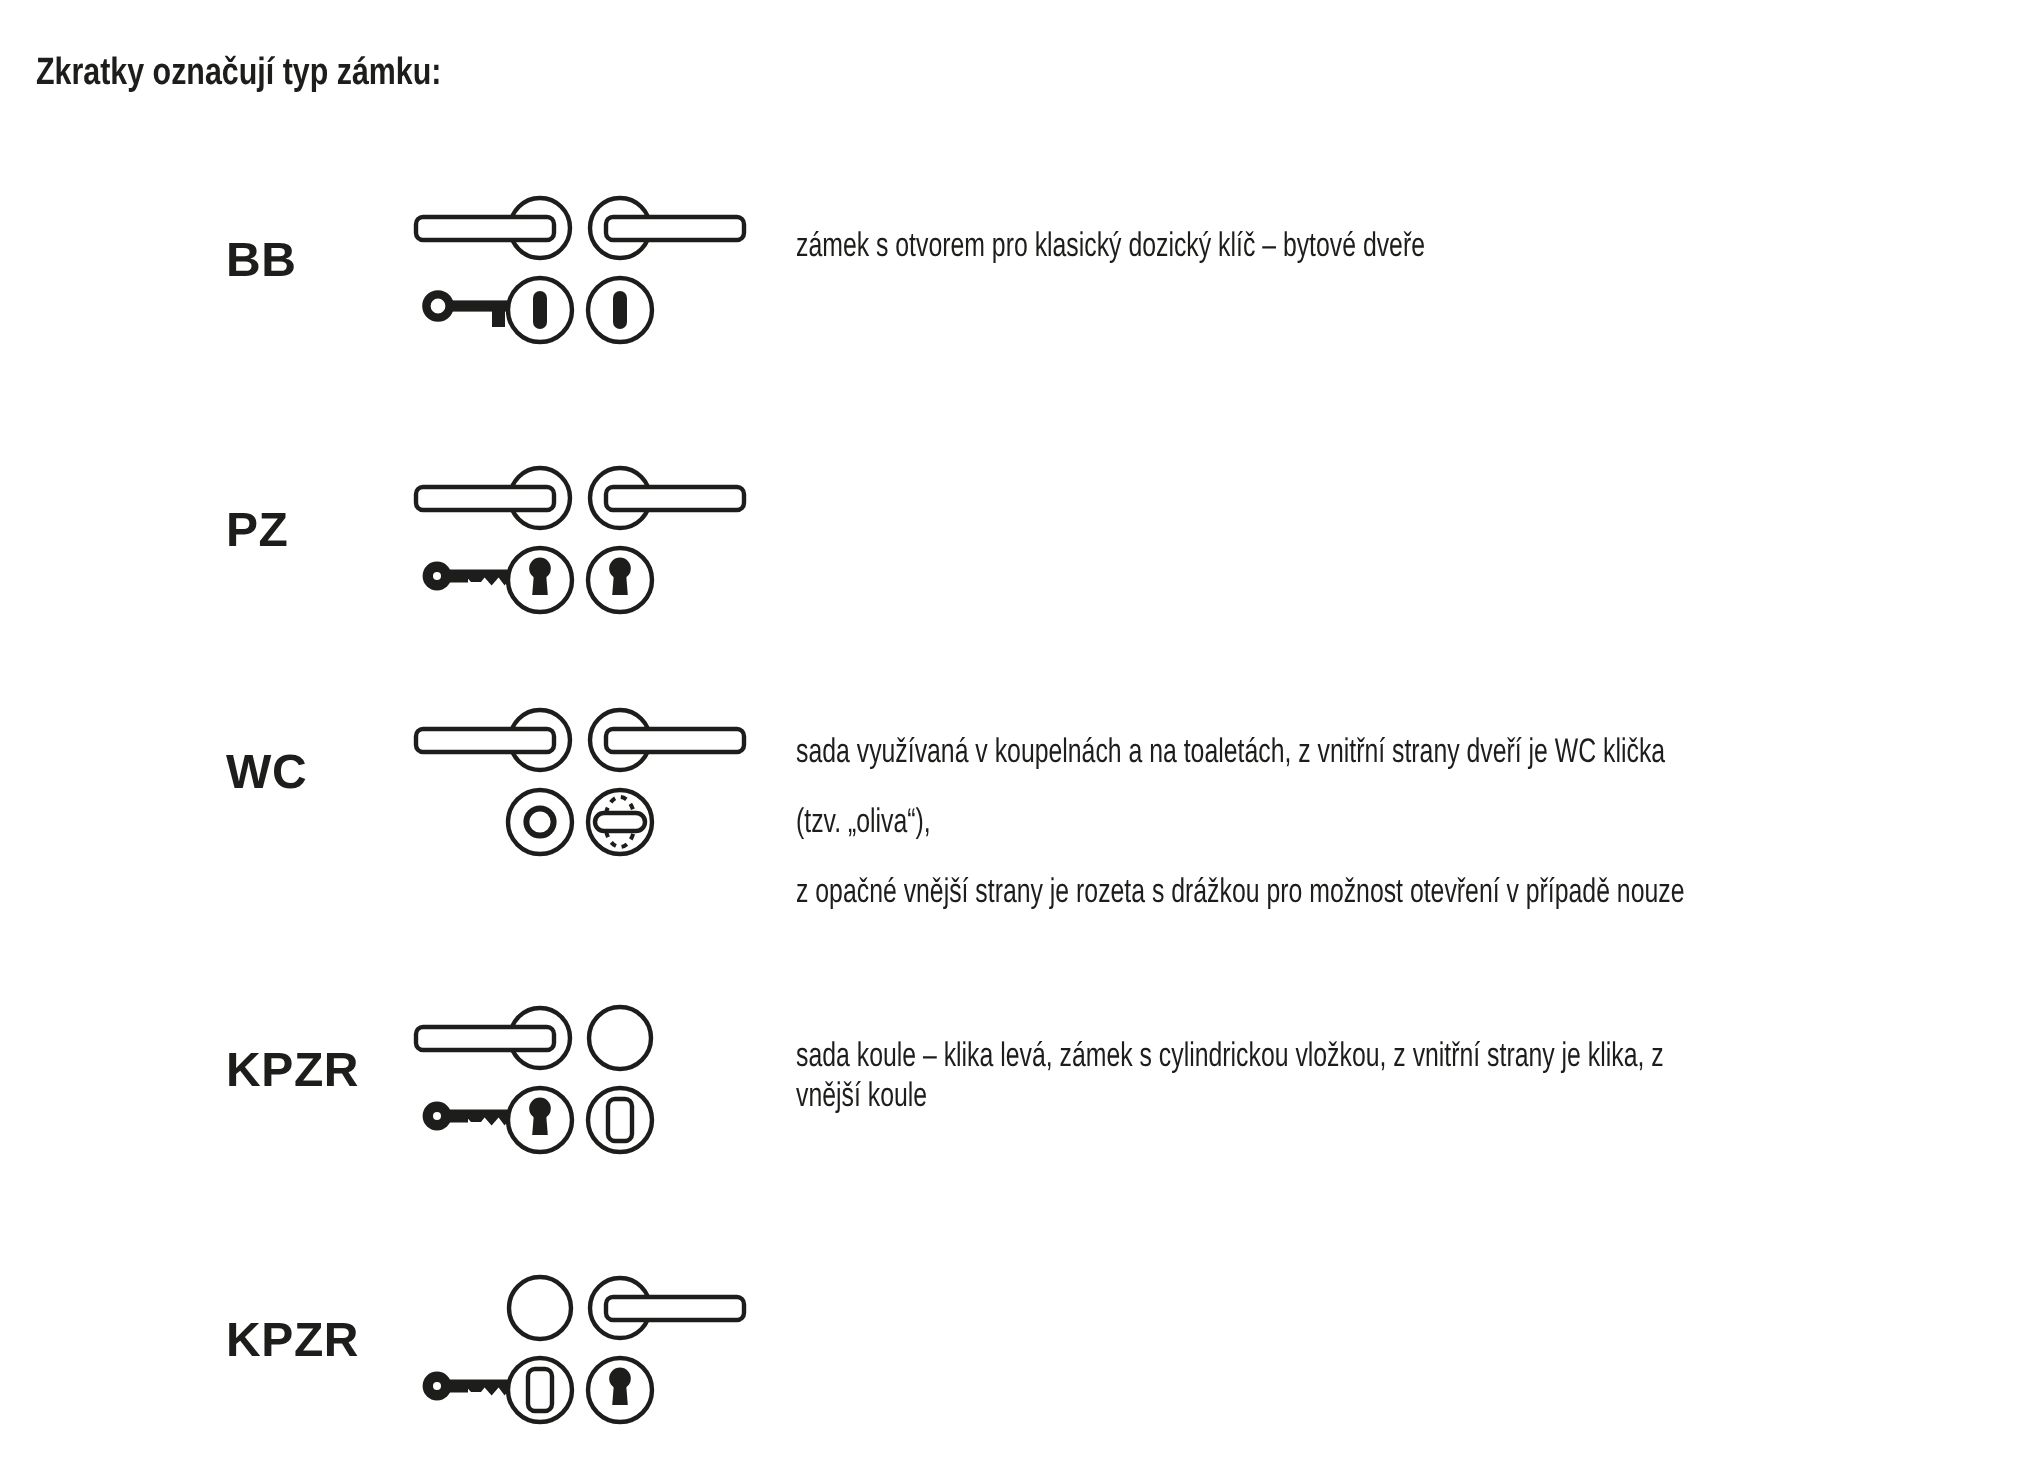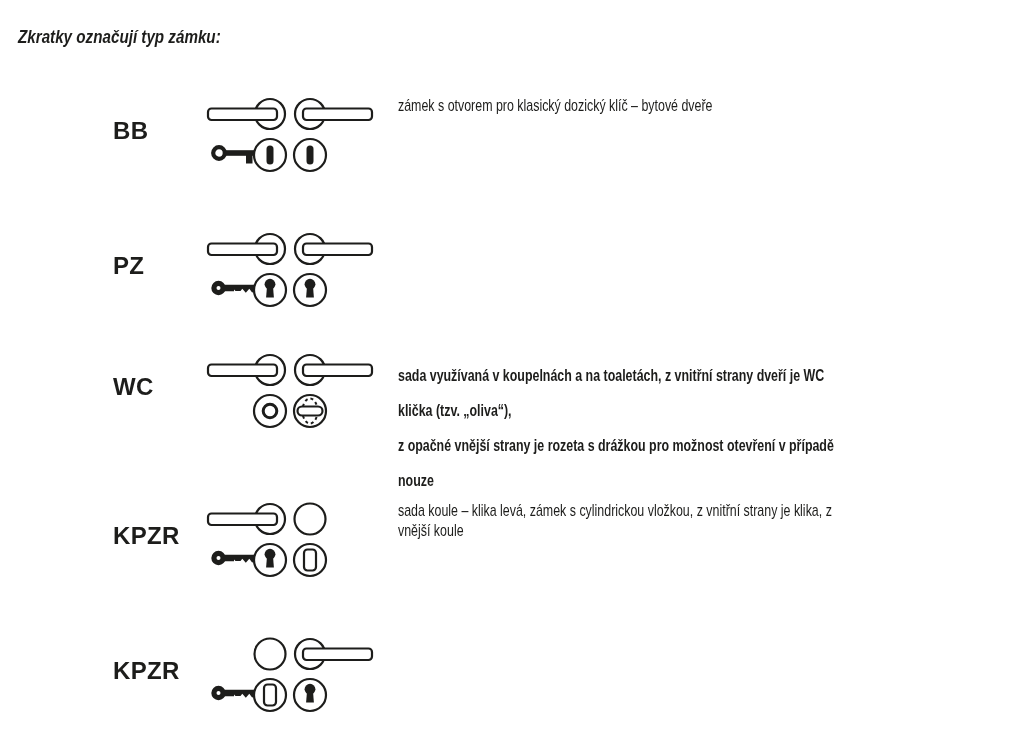--- a/index.html
+++ b/index.html
@@ -11,7 +11,7 @@
   .page{position:absolute;inset:0;background:#fff;}
   .title{
     position:absolute;left:18px;top:26px;
-    font-size:19px;font-weight:bold;line-height:22px;white-space:nowrap;font-style:italic;
+    font-size:19px;font-weight:bold;line-height:22px;white-space:nowrap;
   }
   .cond-t{display:inline-block;transform:scaleX(0.80);transform-origin:0 50%;}
   .cond-d{display:inline-block;transform:scaleX(0.73);transform-origin:0 50%;white-space:pre-line;}

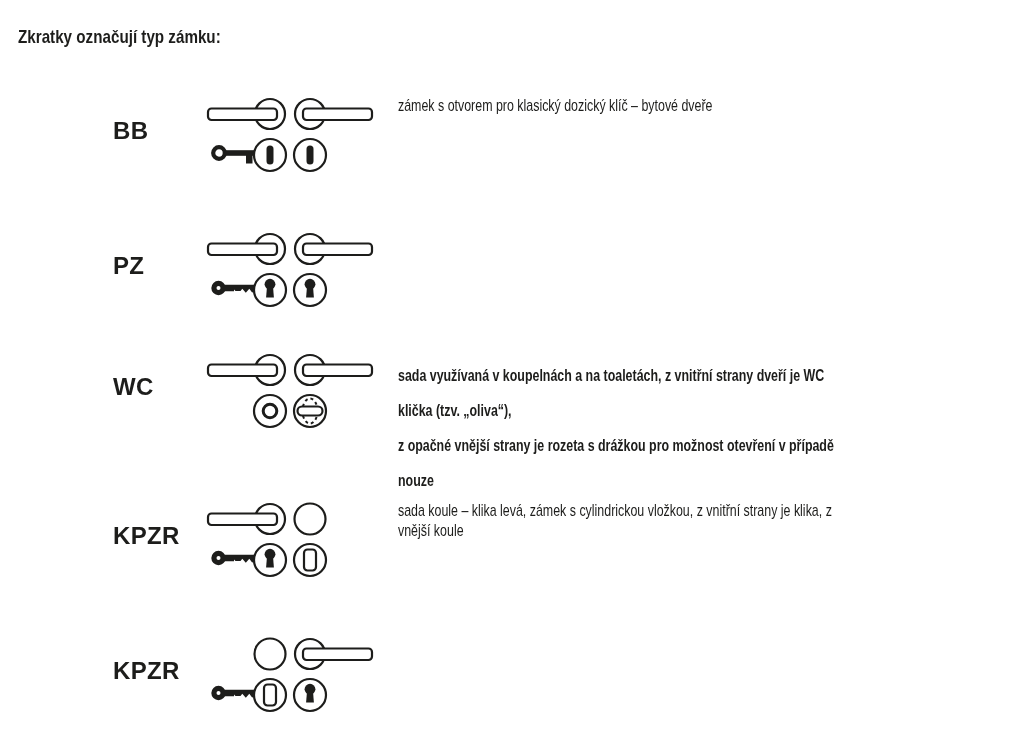--- a/index.html
+++ b/index.html
@@ -21,7 +21,7 @@
     font-size:24px;font-weight:bold;line-height:24px;letter-spacing:0.3px;white-space:nowrap;
   }
   .desc{
-    position:absolute;left:398px;top:4px;
+    position:absolute;left:398px;top:21px;
     font-size:17px;line-height:20px;white-space:nowrap;
   }
   .row-two .desc{top:10px;line-height:35px;font-weight:bold;}

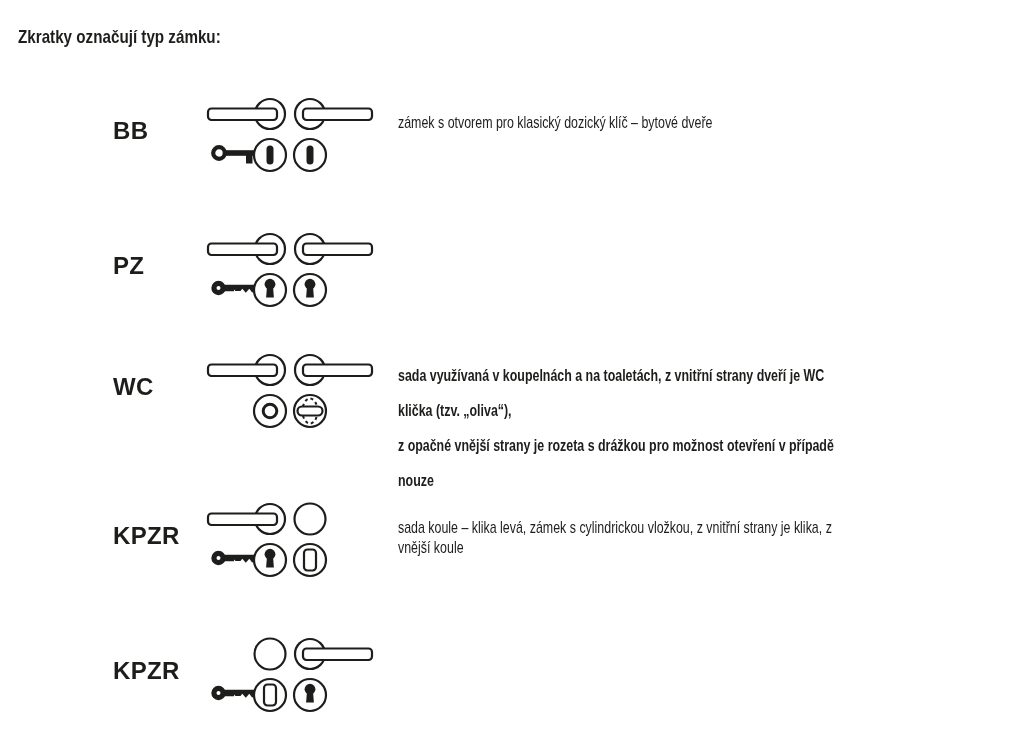--- a/index.html
+++ b/index.html
@@ -24,7 +24,7 @@
     position:absolute;left:398px;top:21px;
     font-size:17px;line-height:20px;white-space:nowrap;
   }
-  .row-two .desc{top:10px;line-height:35px;font-weight:bold;}
+  .row-two .desc{top:10px;line-height:35px;}
   svg.icons{position:absolute;left:205px;top:0;overflow:visible;}
   .ring{fill:#fff;stroke:#1d1d1b;stroke-width:2.2;}
   .plate{fill:#fff;stroke:#1d1d1b;stroke-width:2.2;}

